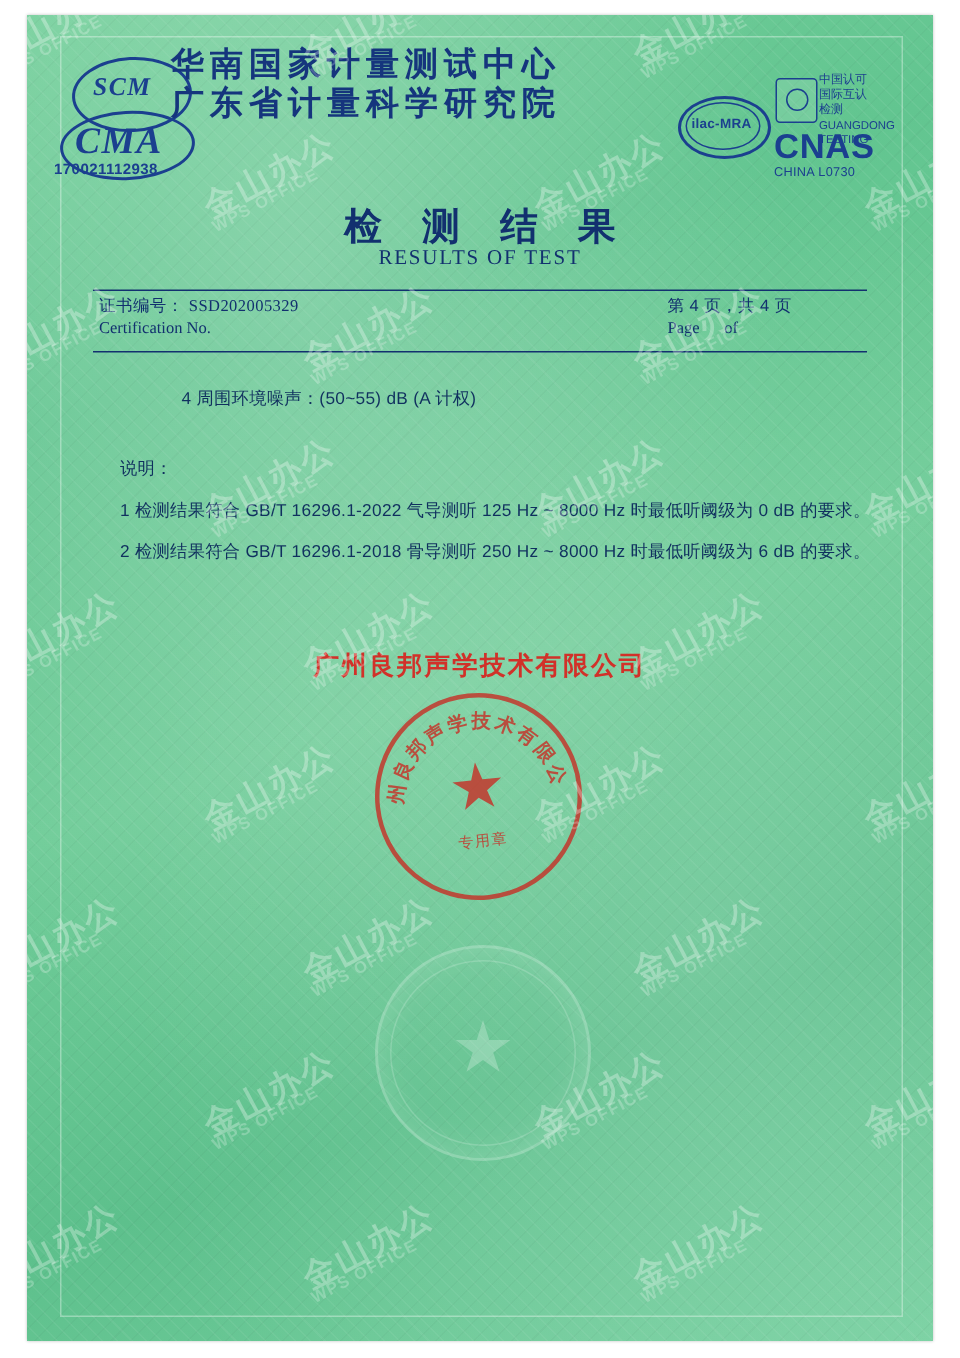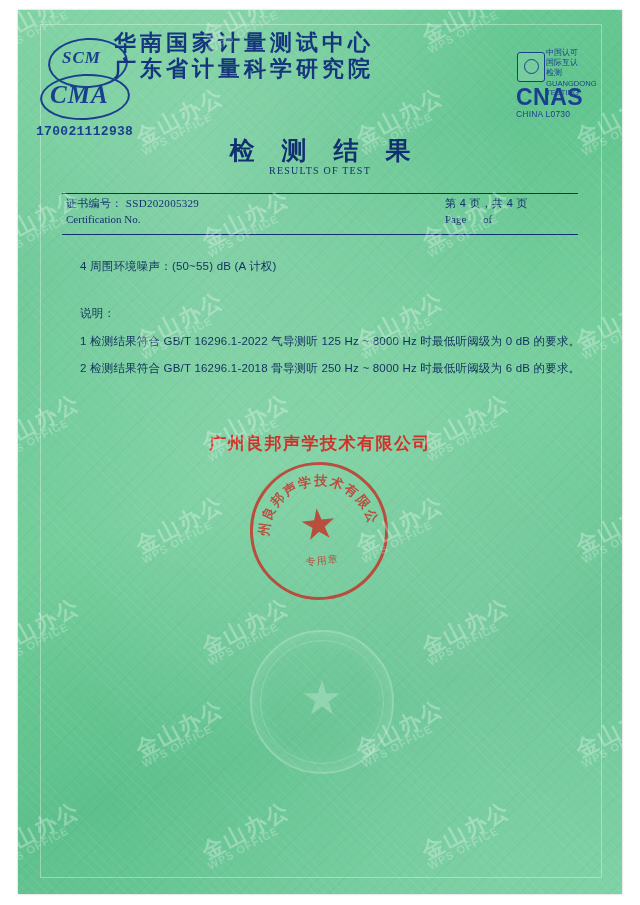--- a/index.html
+++ b/index.html
@@ -466,6 +466,11 @@
         <div class="cn2">广东省计量科学研究院</div>
       </div>
 
+      <div class="ilac">
+        <div class="ring"></div>
+        <div class="ring2"></div>
+        <div class="txt">ilac-MRA</div>
+      </div>
 
       <div class="cnas">
         <div class="badge">

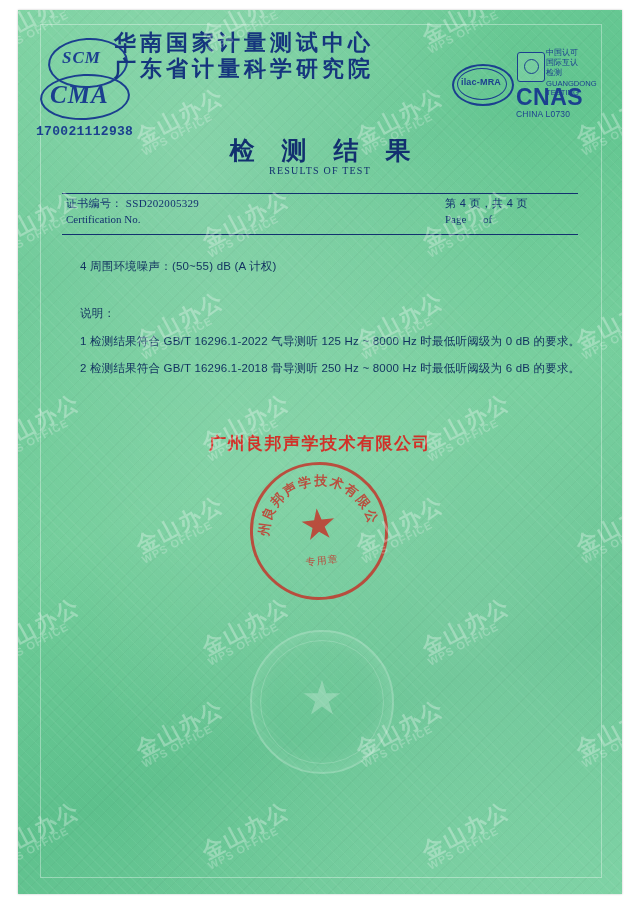--- a/index.html
+++ b/index.html
@@ -109,9 +109,9 @@
   .scm-cma .cma-no {
     position: absolute;
     left: 0px;
-    top: 88px;
-    font-family: Liberation Mono, monospace;
-    font-size: 13px;
+    top: 72px;
+    font-family: Liberation Sans, sans-serif;
+    font-size: 10px;
     font-weight: bold;
     color: #1b3f8f;
     letter-spacing: 0.3px;

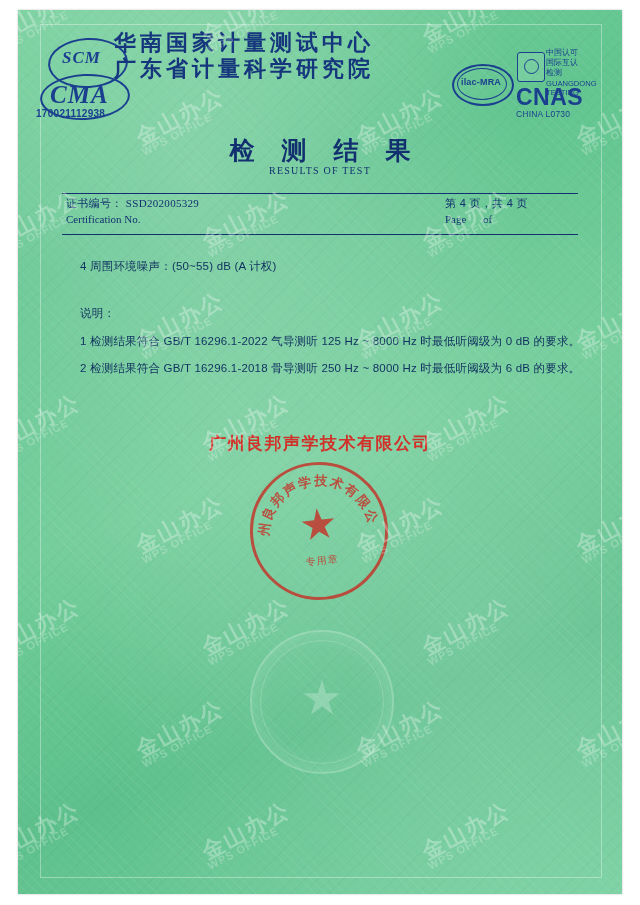--- a/index.html
+++ b/index.html
@@ -257,7 +257,7 @@
     top: 155px;
     text-align: center;
     font-family: "Liberation Serif", serif;
-    font-size: 10px;
+    font-size: 14px;
     letter-spacing: 1.2px;
     color: #12306f;
   }

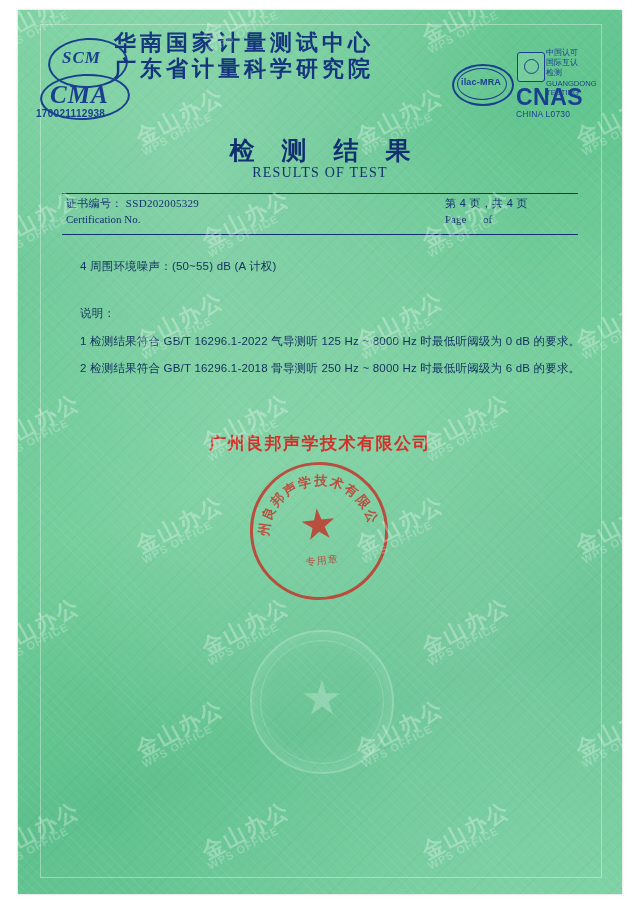--- a/index.html
+++ b/index.html
@@ -323,7 +323,7 @@
     letter-spacing: 0.2px;
     white-space: nowrap;
   }
-  .item-1 { margin-top: 0px; }
+  .item-1 { margin-top: 0px; margin-left: 41px; }
   .note-head { margin-top: 30px; }
   .note-item { margin-top: 10px; }
 

